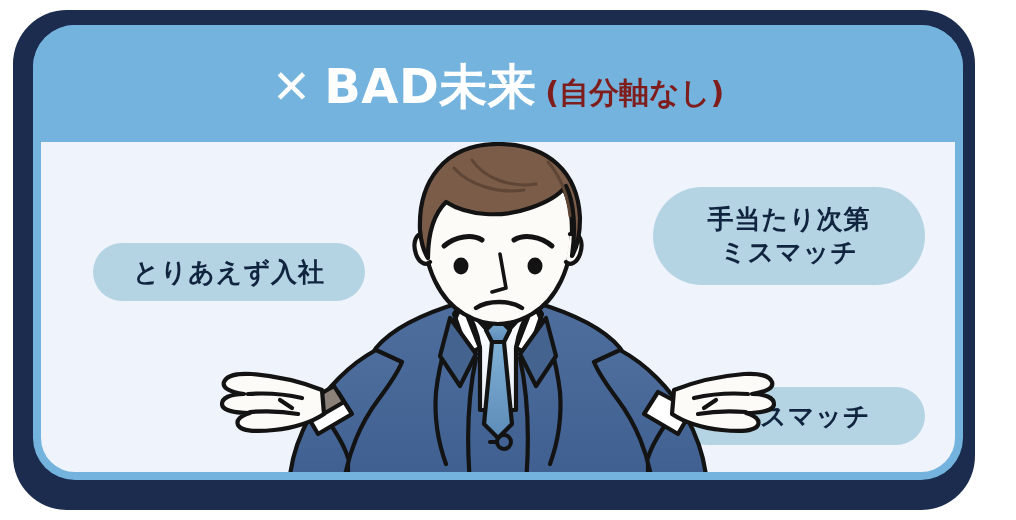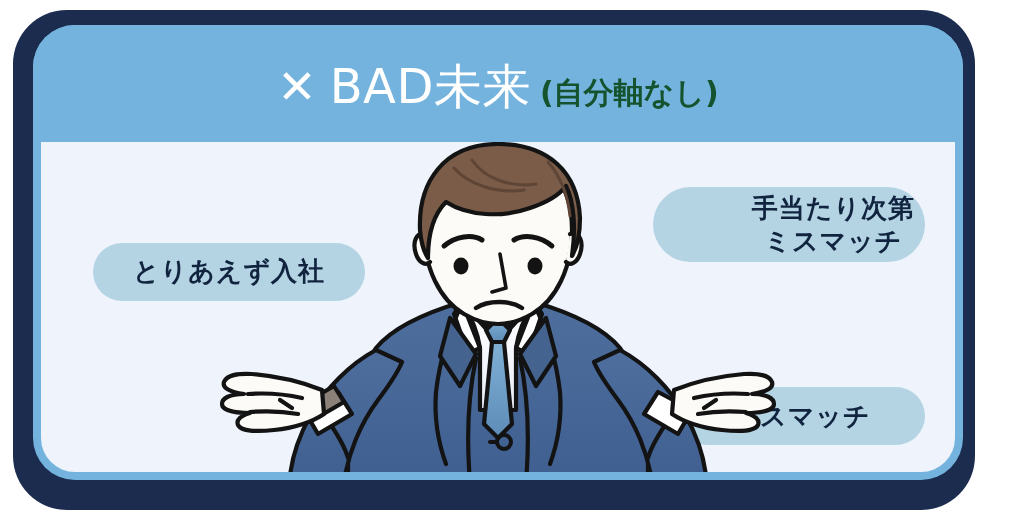--- a/index.html
+++ b/index.html
@@ -75,7 +75,7 @@
   .title-main {
     color: #ffffff;
     font-size: 48px;
-    font-weight: normal;
+    font-weight: bold;
     line-height: 1;
     letter-spacing: 0.5px;
   }

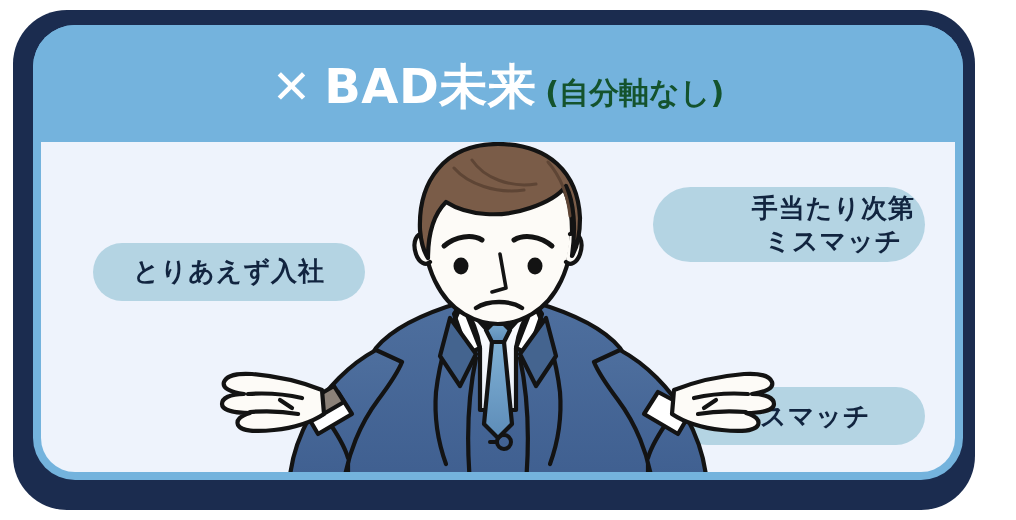--- a/index.html
+++ b/index.html
@@ -80,7 +80,7 @@
     letter-spacing: 0.5px;
   }
   .title-sub {
-    color: #14532d;
+    color: #7f1d1d;
     font-size: 30px;
     font-weight: bold;
     line-height: 1;

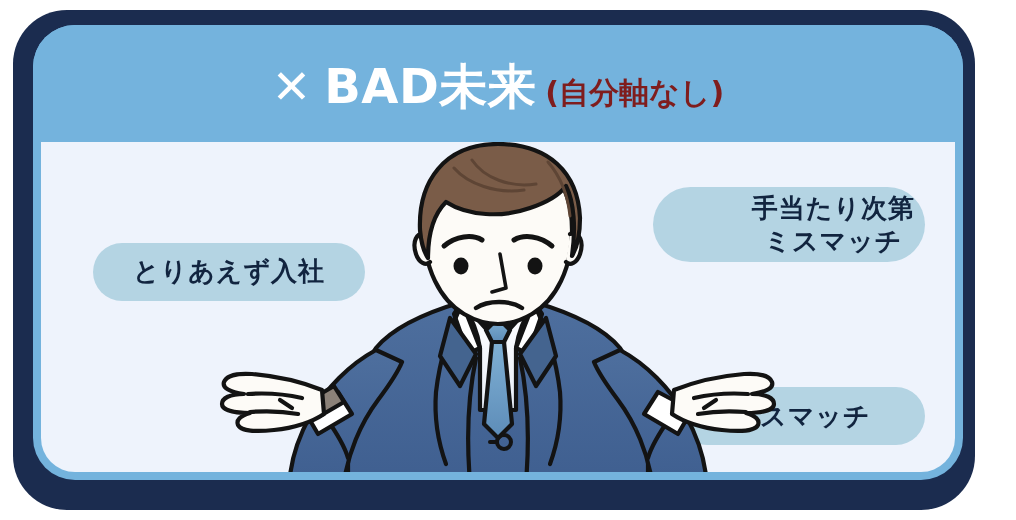--- a/index.html
+++ b/index.html
@@ -127,11 +127,10 @@
     left: 612px;
     top: 45px;
     width: 272px;
-    height: 75px;
+    height: 98px;
     font-size: 26px;
     padding: 8px 10px;
     z-index: 2;
-    justify-content: flex-end;
   }
   .pill-mismatch {
     left: 637px;

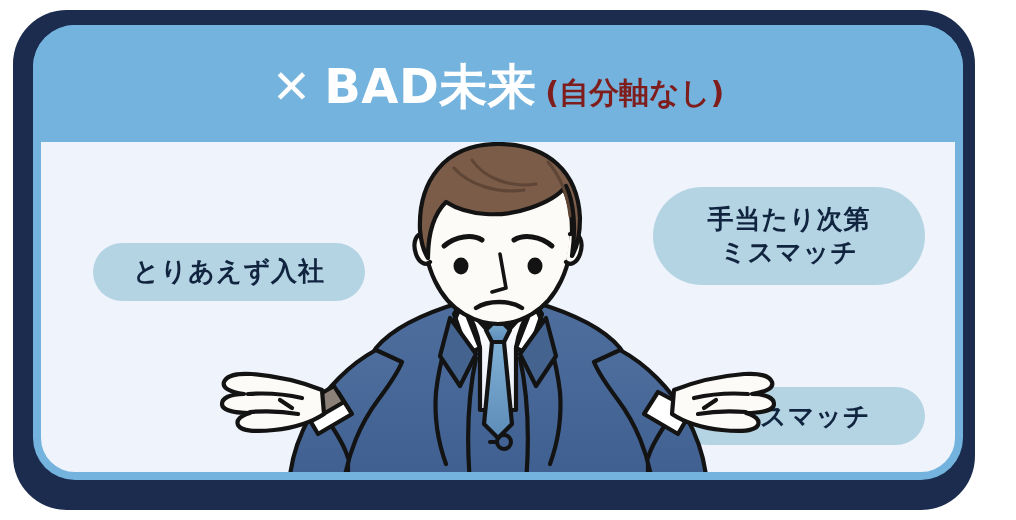--- a/index.html
+++ b/index.html
@@ -121,7 +121,6 @@
     height: 58px;
     font-size: 26px;
     z-index: 2;
-    font-family: Liberation Serif, serif;
   }
   .pill-entry {
     left: 612px;

